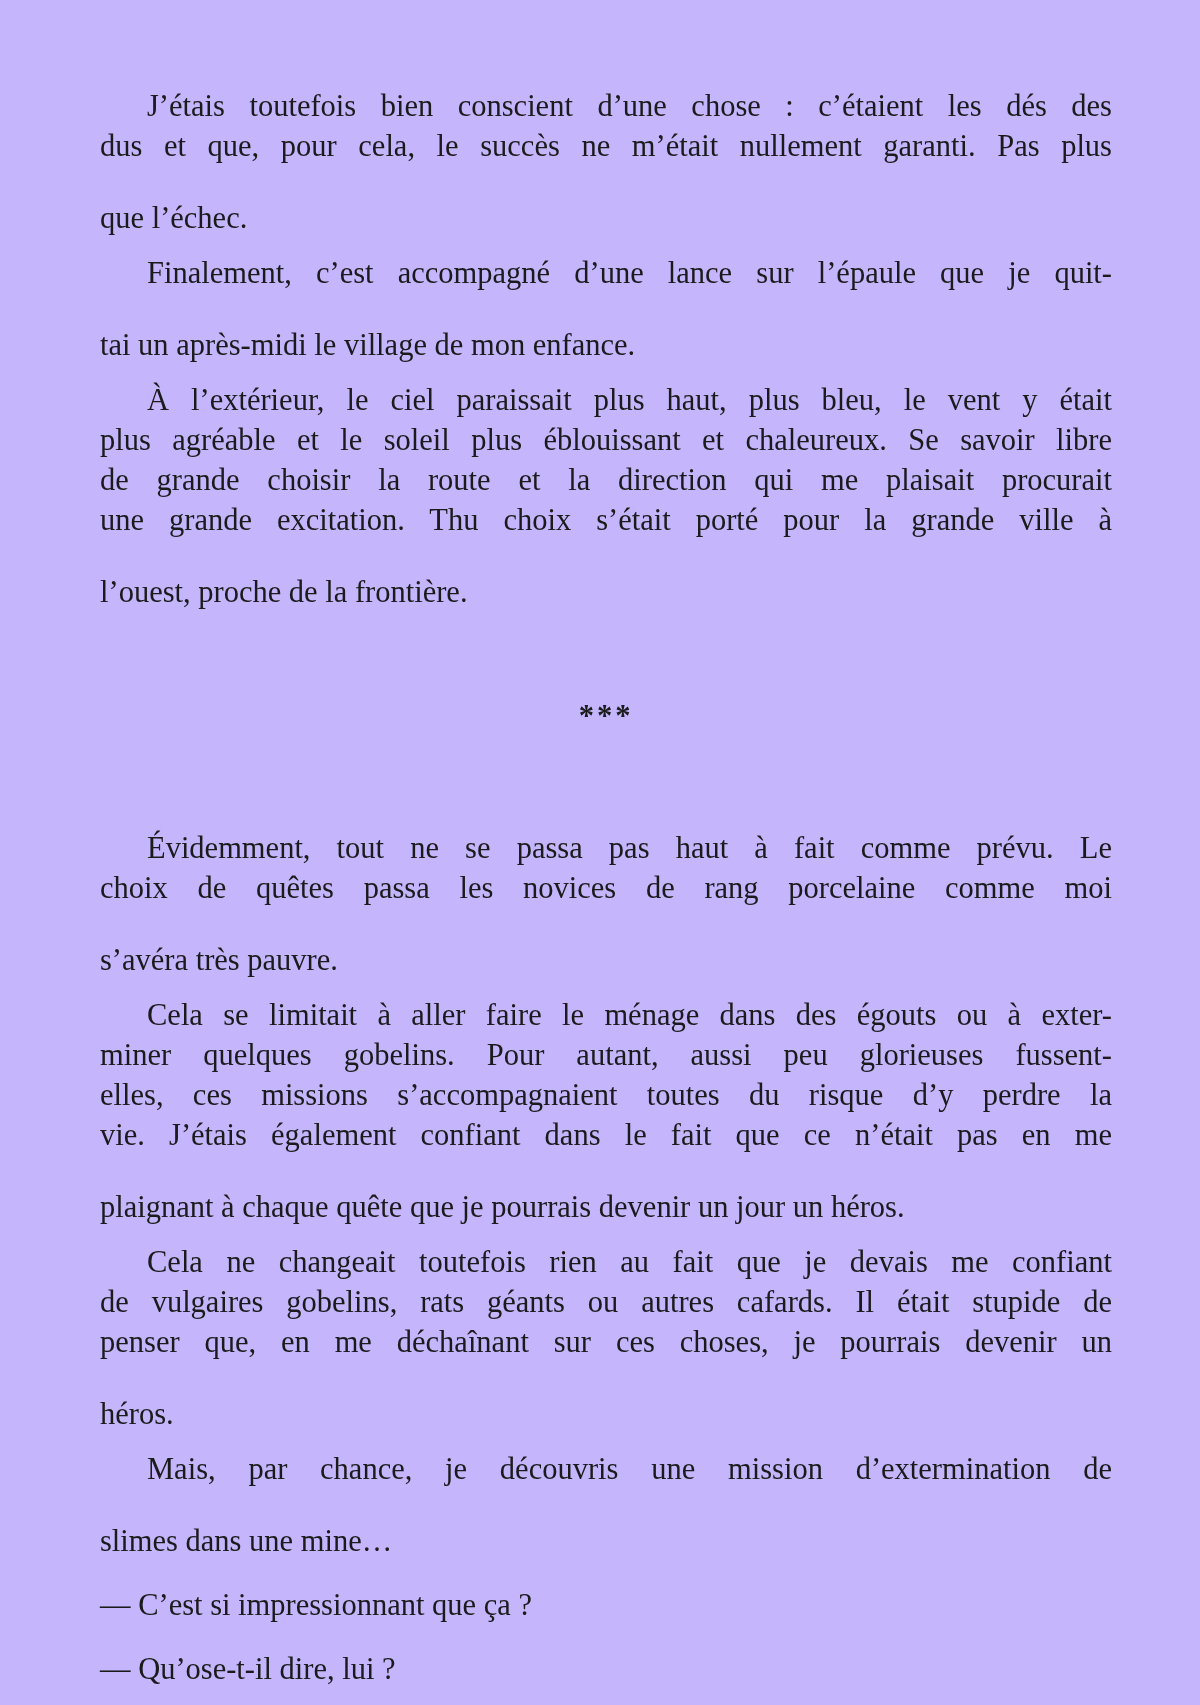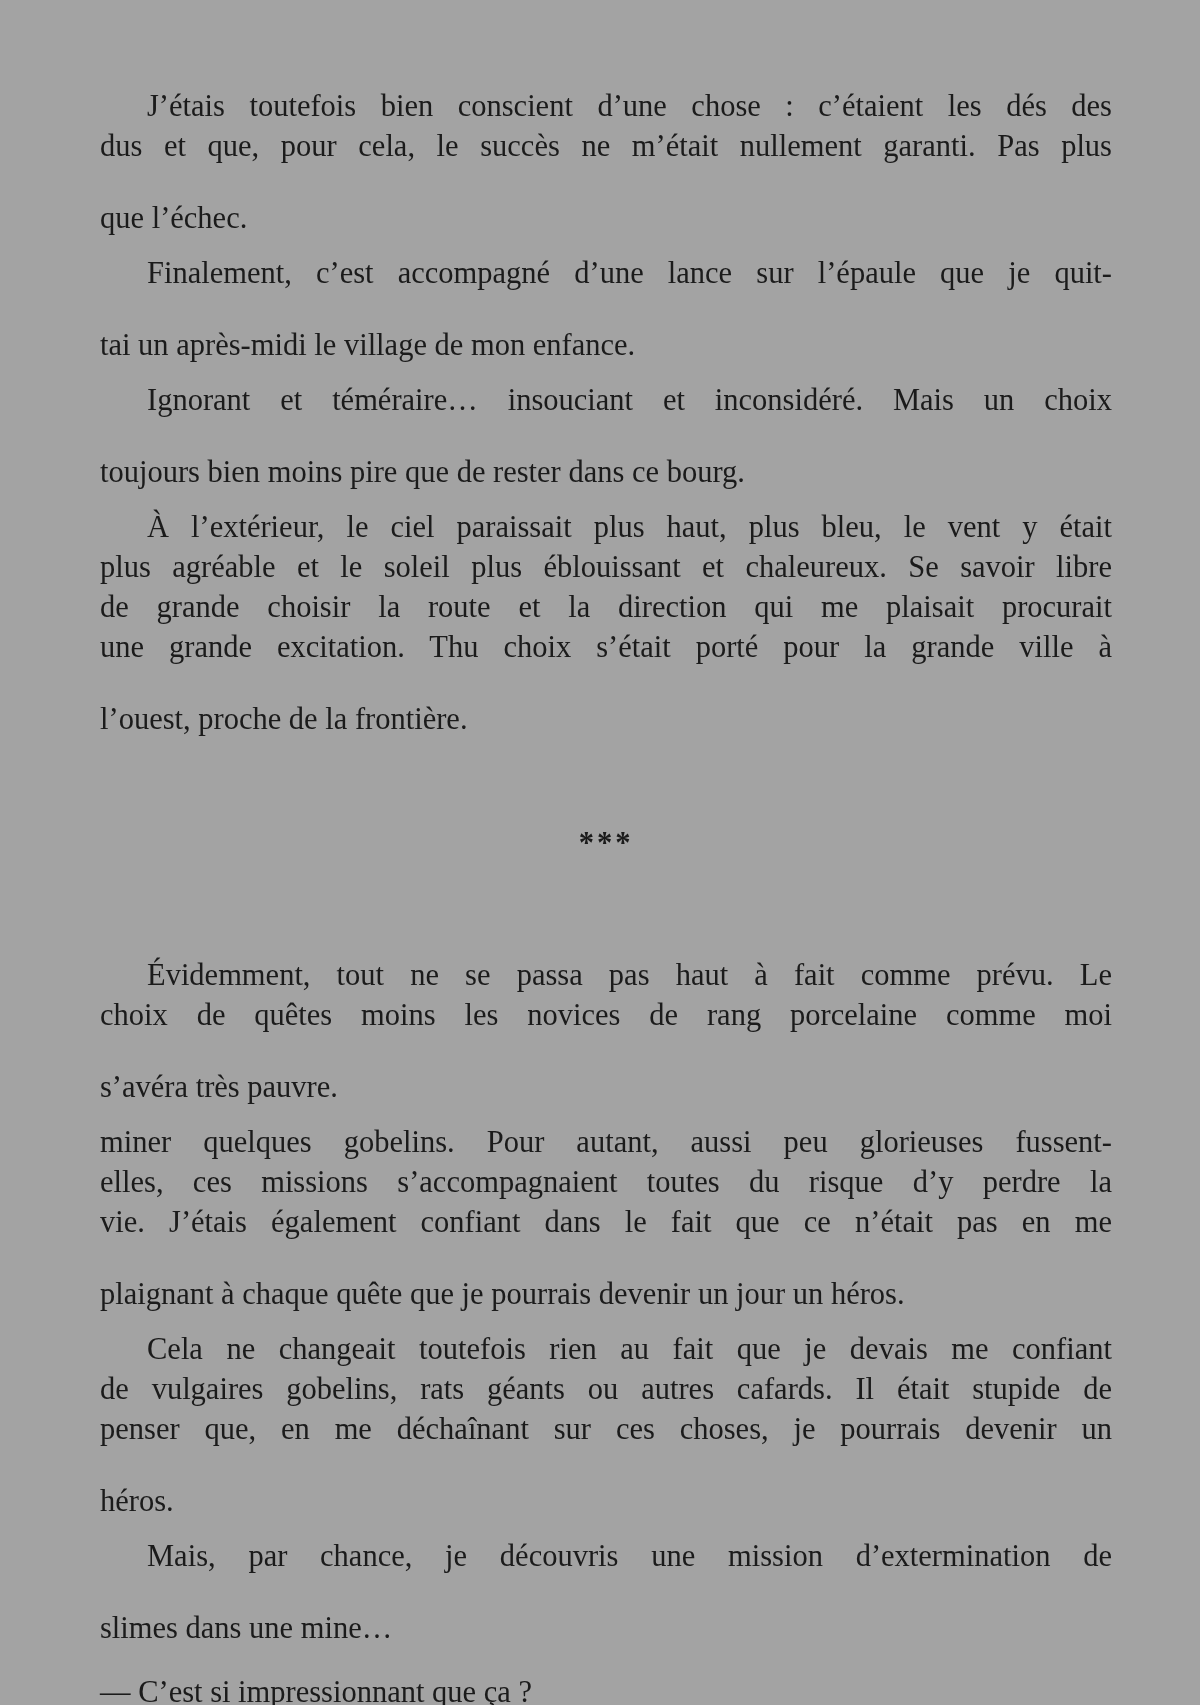--- a/index.html
+++ b/index.html
@@ -11,7 +11,7 @@
     position: relative;
     width: 1200px;
     height: 1705px;
-    background: #a3a3a3;
+    background: #c4b5fd;
     overflow: hidden;
   }
   .text-column {

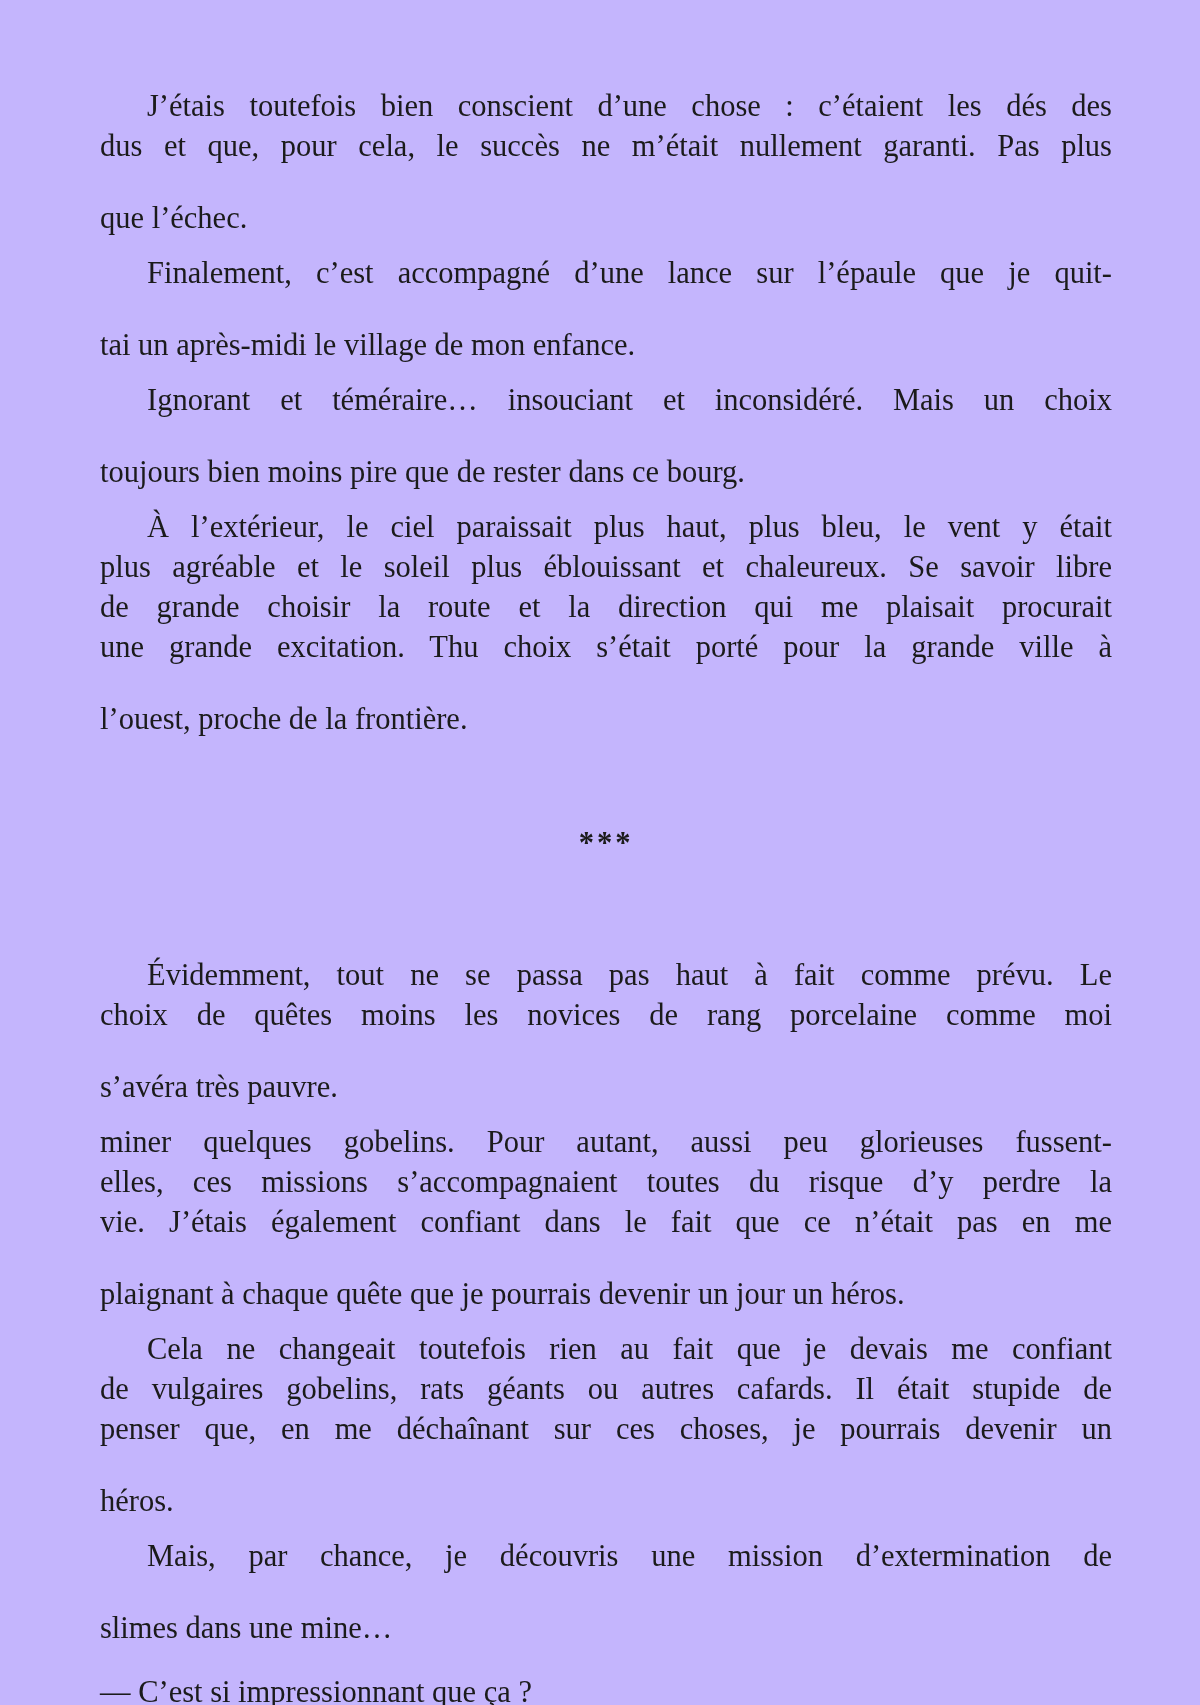--- a/index.html
+++ b/index.html
@@ -70,10 +70,6 @@
       <span class="line last">tai un après-midi le village de mon enfance.</span>
     </p>
 
-    <p class="para">
-      <span class="line first">Ignorant et téméraire… insouciant et inconsidéré. Mais un choix</span>
-      <span class="line last">toujours bien moins pire que de rester dans ce bourg.</span>
-    </p>
 
     <p class="para">
       <span class="line first">À l’extérieur, le ciel paraissait plus haut, plus bleu, le vent y était</span>

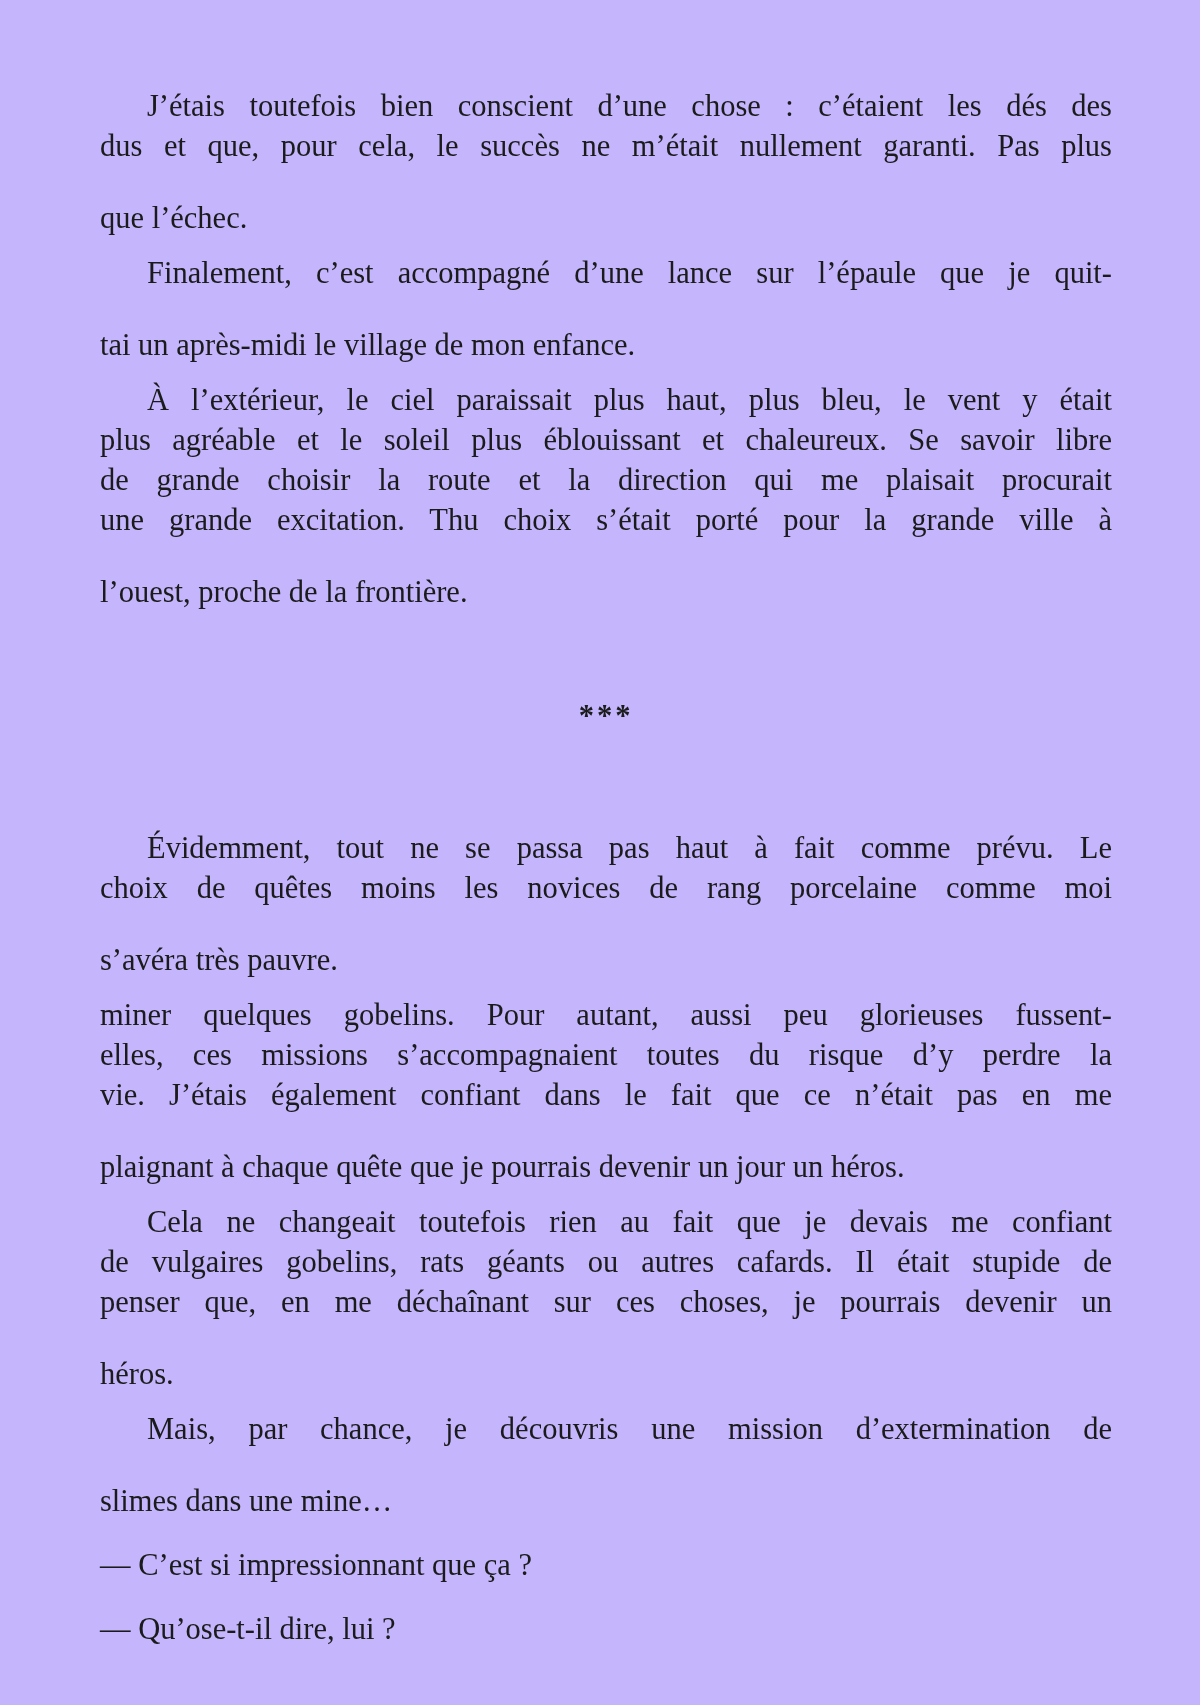--- a/index.html
+++ b/index.html
@@ -83,7 +83,7 @@
 
     <p class="para">
       <span class="line first">Évidemment, tout ne se passa pas haut à fait comme prévu. Le</span>
-      <span class="line">choix de quêtes moins les novices de rang porcelaine comme moi</span>
+      <span class="line">choix de quêtes passa les novices de rang porcelaine comme moi</span>
       <span class="line last">s’avéra très pauvre.</span>
     </p>
 

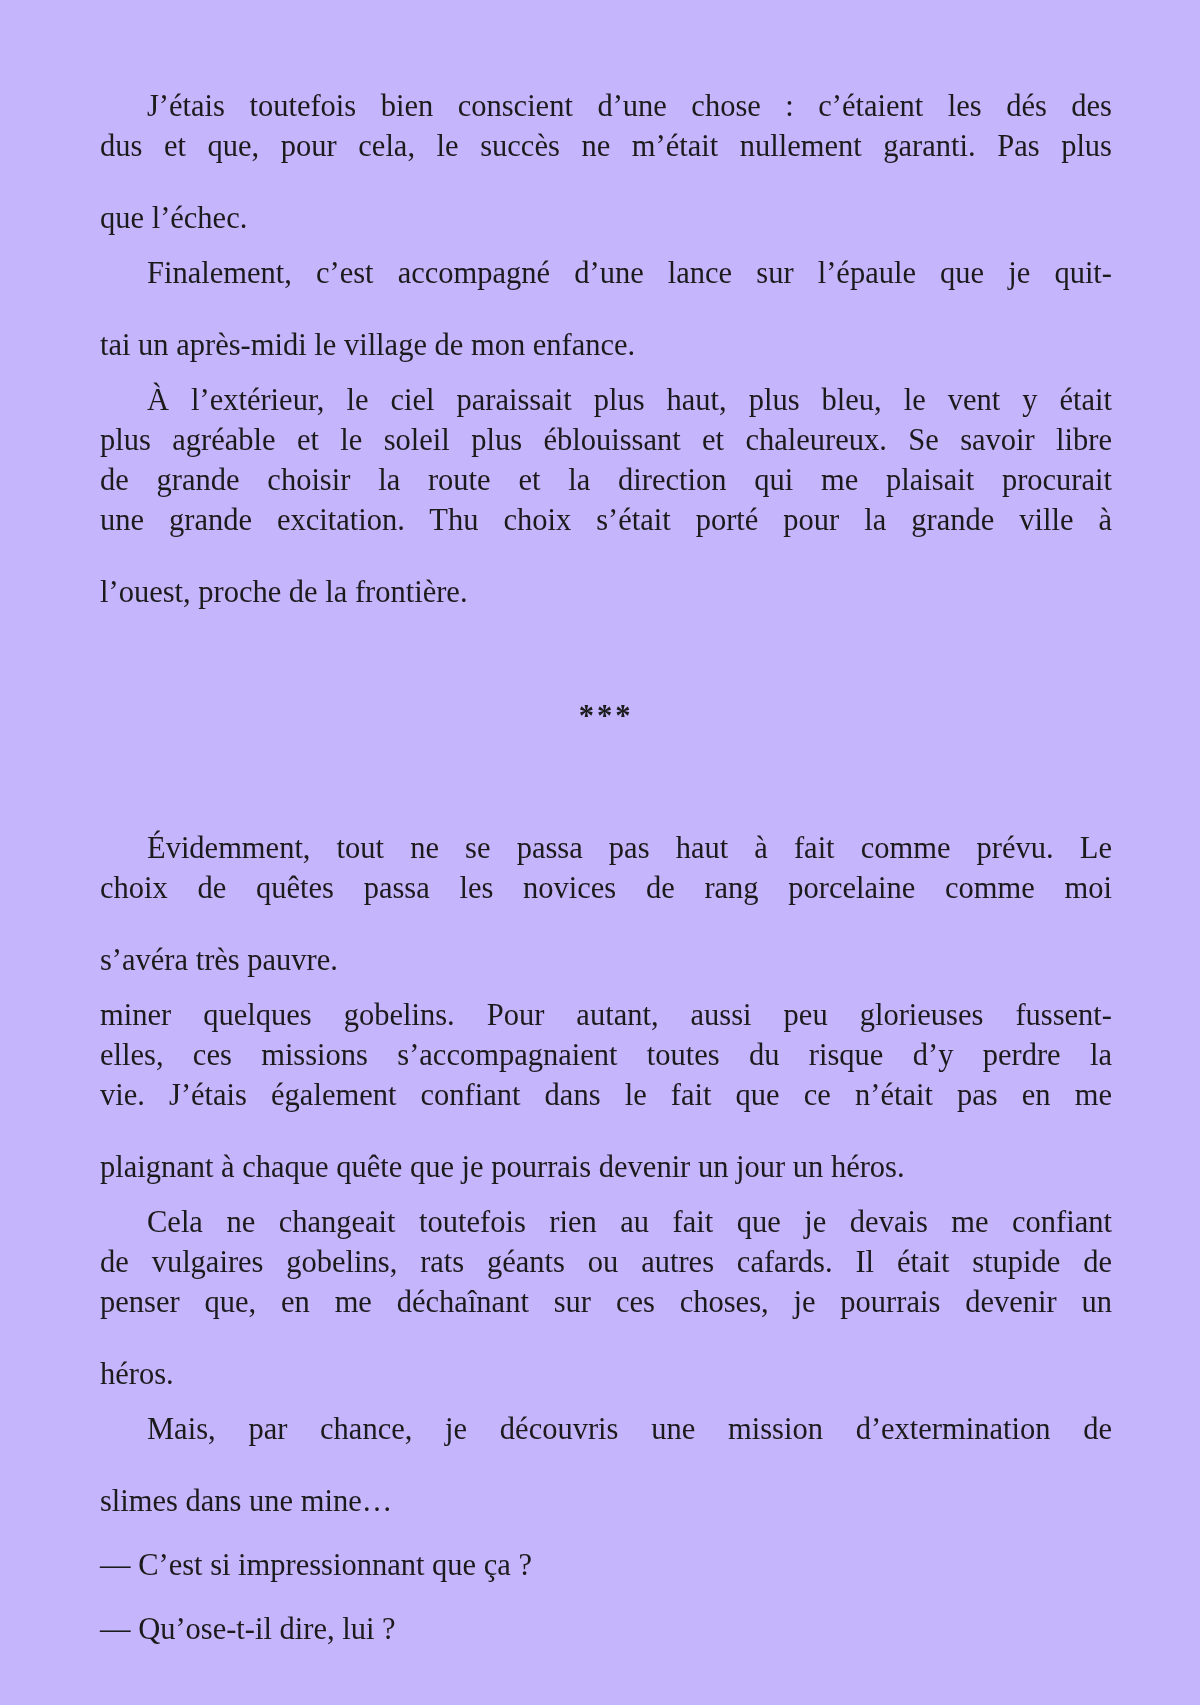--- a/index.html
+++ b/index.html
@@ -88,6 +88,7 @@
     </p>
 
     <p class="para">
+      <span class="line first">Cela se limitait à aller faire le ménage dans des égouts ou à exter-</span>
       <span class="line">miner quelques gobelins. Pour autant, aussi peu glorieuses fussent-</span>
       <span class="line">elles, ces missions s’accompagnaient toutes du risque d’y perdre la</span>
       <span class="line">vie. J’étais également confiant dans le fait que ce n’était pas en me</span>

